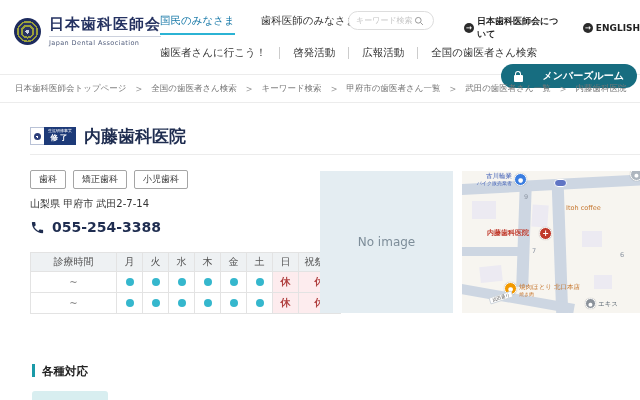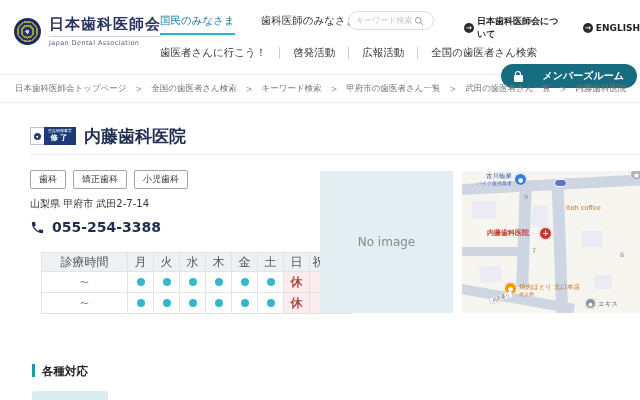--- a/index.html
+++ b/index.html
@@ -69,7 +69,7 @@
   .address { position:absolute; top:197px; left:30px; font-size:10px; color:#333; }
   .phone { position:absolute; top:219px; left:30px; display:flex; align-items:center; gap:7px;
            font-size:14px; font-weight:bold; color:#1f2d50; }
-  .hours { position:absolute; top:252px; left:41px; border-collapse:collapse; font-size:12px; }
+  .hours { position:absolute; top:252px; left:30px; border-collapse:collapse; font-size:10px; }
   .hours th, .hours td { border:1px solid #e3e3e3; text-align:center; }
   .hours th { background:#eef1f3; color:#555; font-weight:normal; height:19px; }
   .hours td { height:21px; background:#fff; }

